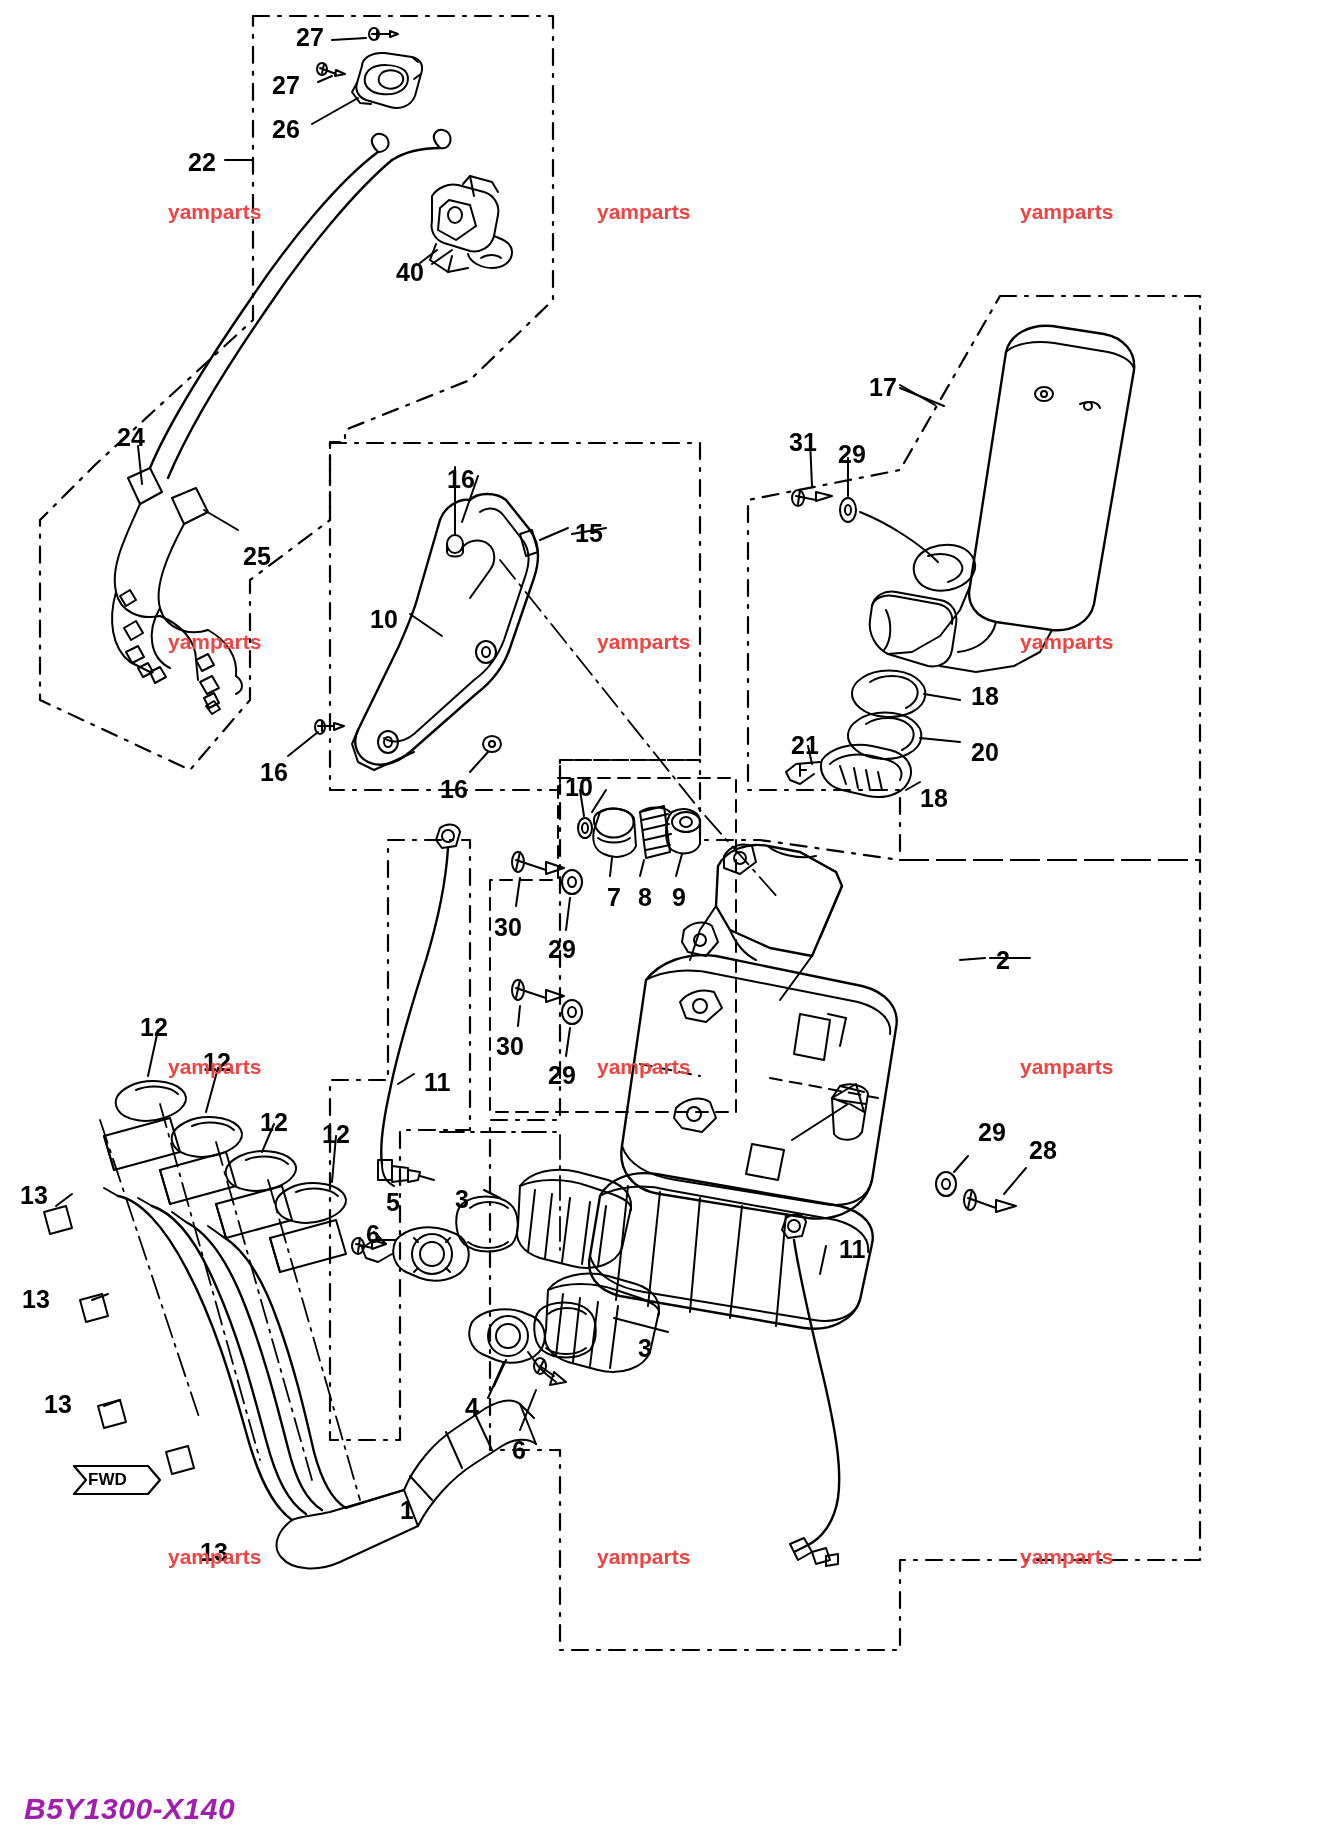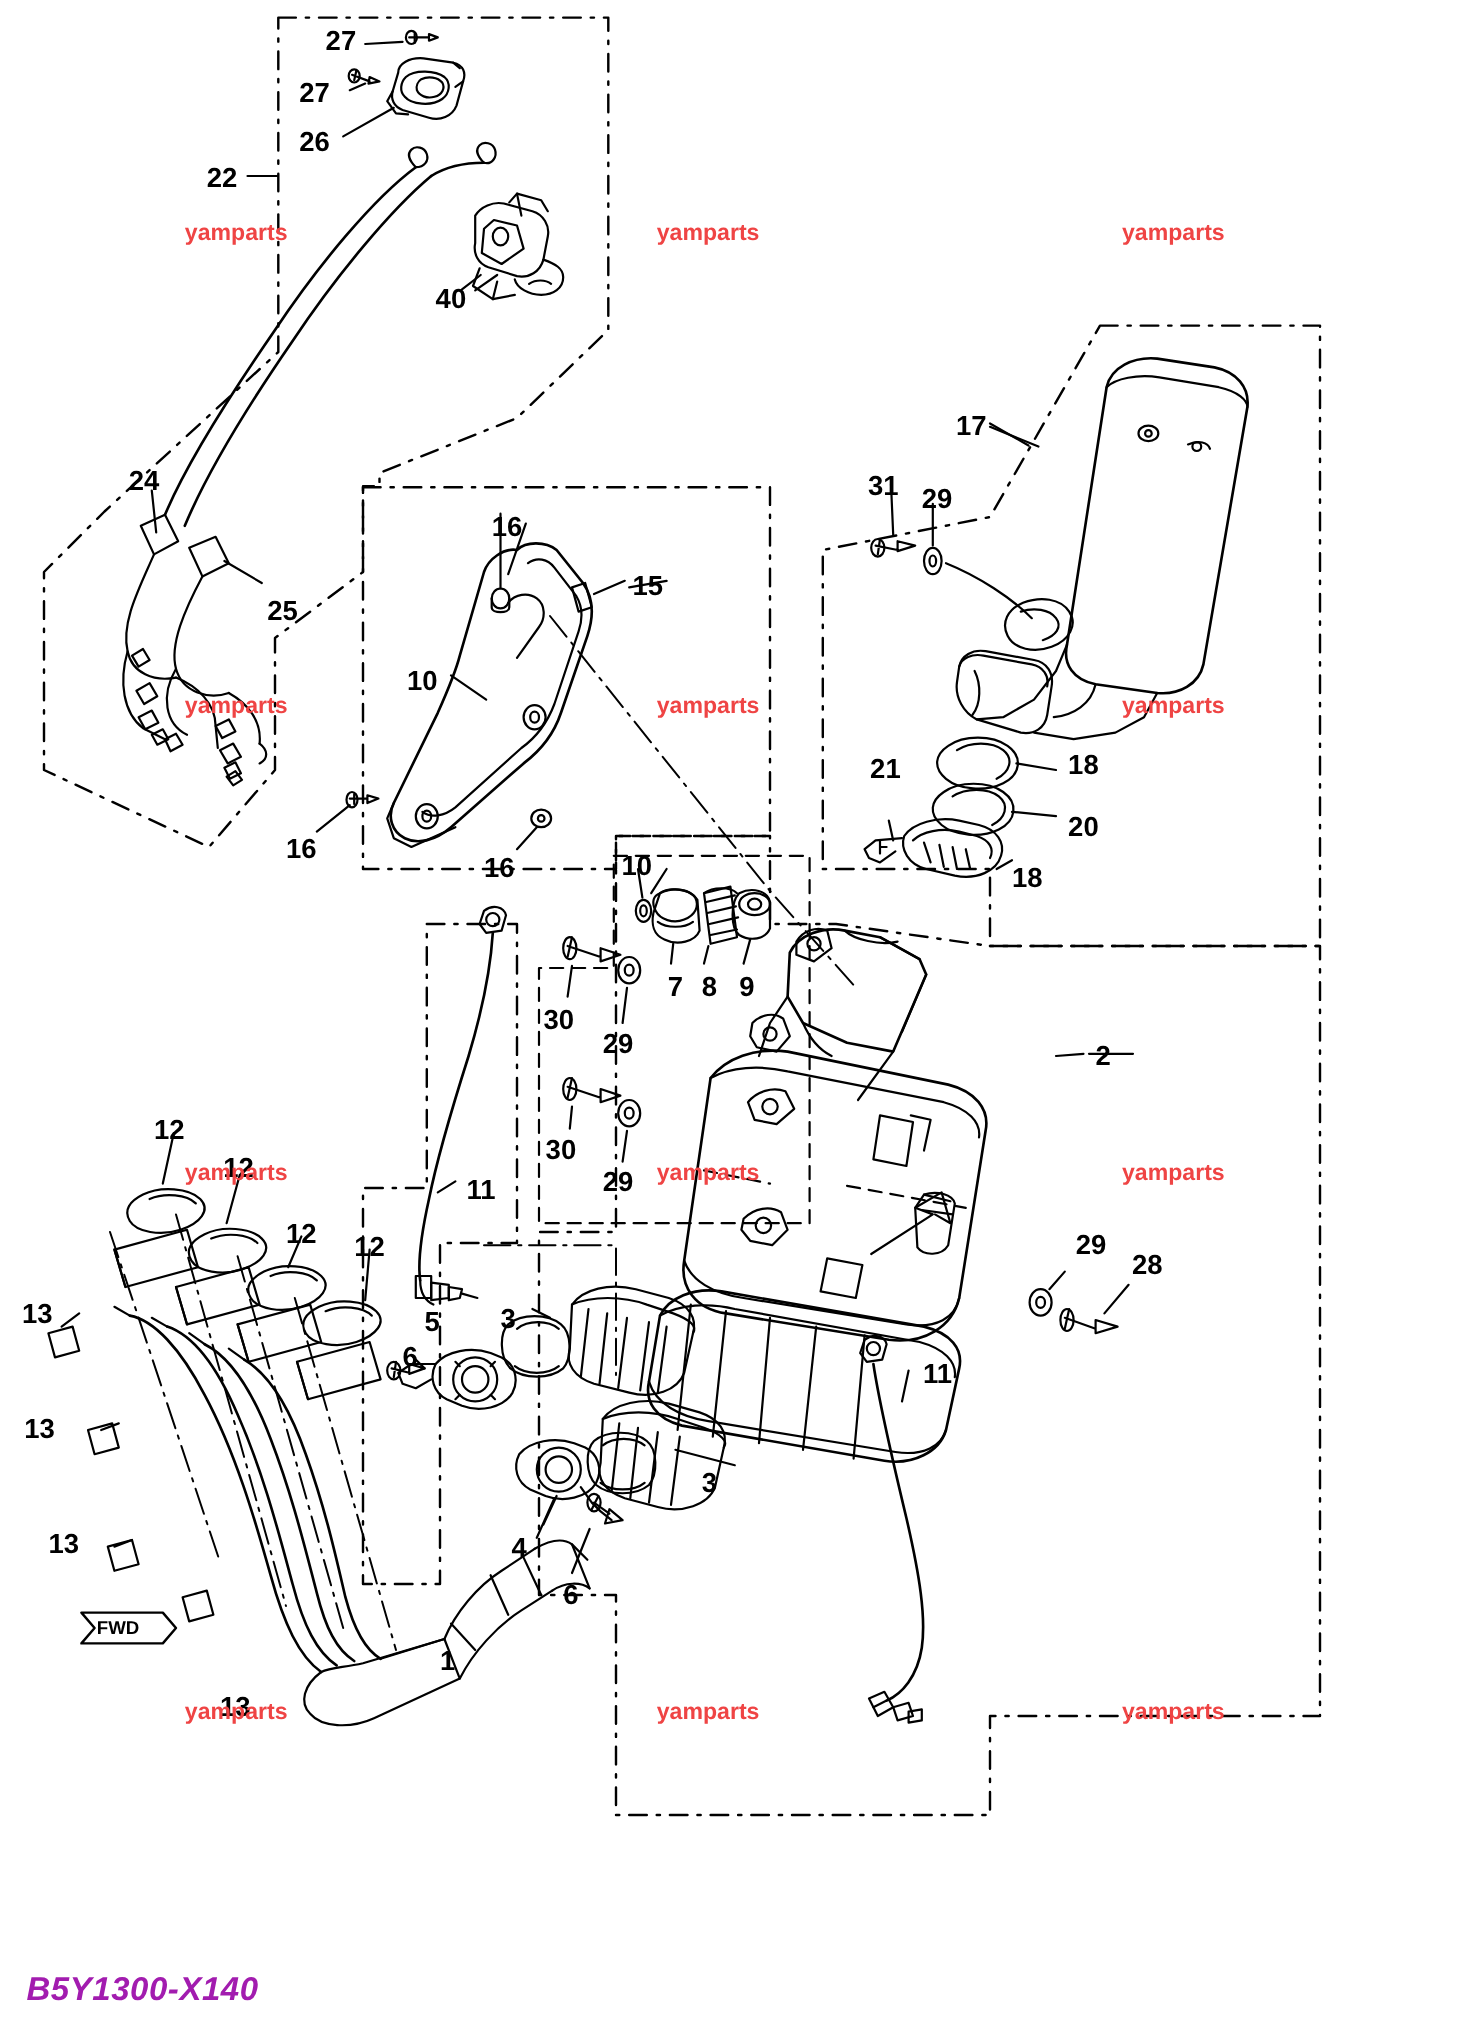--- a/index.html
+++ b/index.html
@@ -395,7 +395,7 @@
 <div class="lbl" style="left:370px;top:607px">10</div>
 <div class="lbl" style="left:971px;top:684px">18</div>
 <div class="lbl" style="left:971px;top:740px">20</div>
-<div class="lbl" style="left:791px;top:687px">21</div>
+<div class="lbl" style="left:791px;top:733px">21</div>
 <div class="lbl" style="left:920px;top:786px">18</div>
 <div class="lbl" style="left:260px;top:760px">16</div>
 <div class="lbl" style="left:440px;top:777px">16</div>

